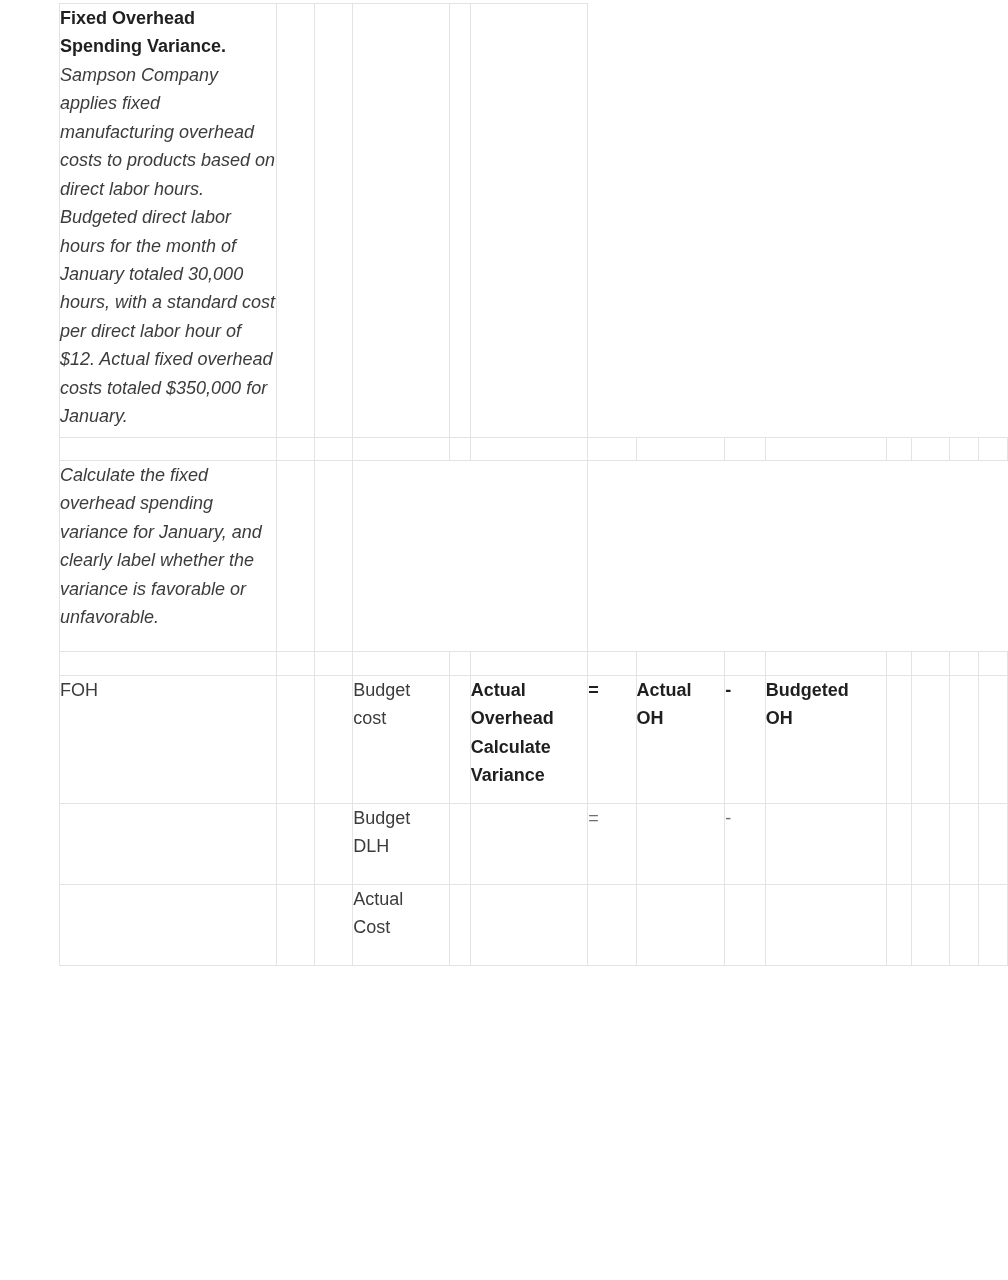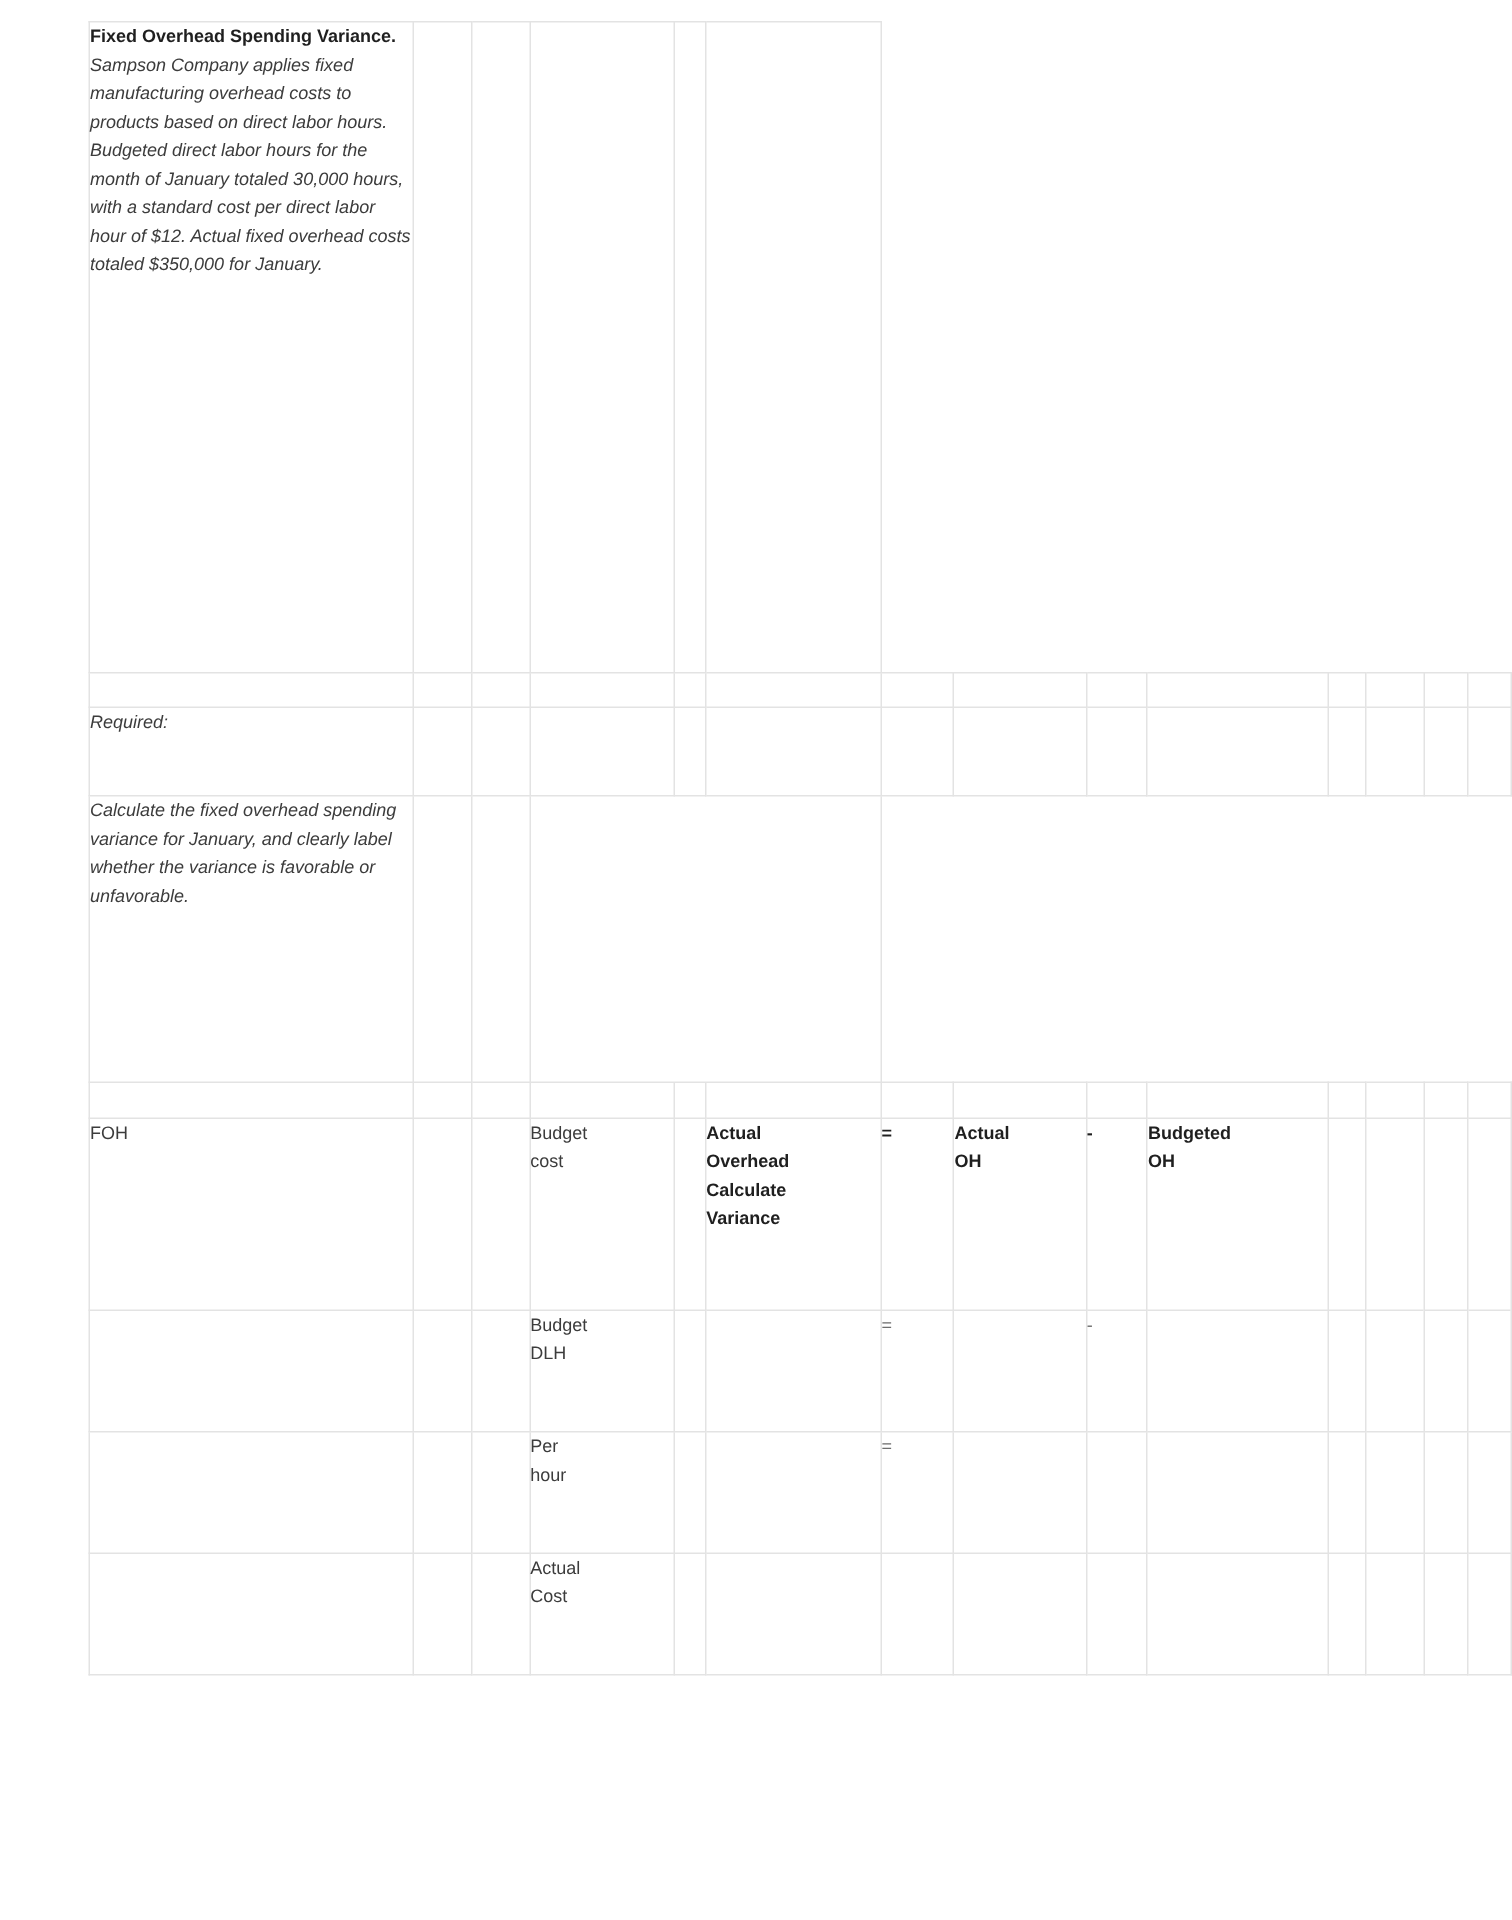--- a/index.html
+++ b/index.html
@@ -25,10 +25,10 @@
   table.grid {
     position: absolute;
     left: 59px;
-    top: 14px;
+    top: 3px;
     border-collapse: collapse;
     table-layout: fixed;
-    font-size: 12px;
+    font-size: 18px;
     line-height: 1.58;
   }
   table.grid td {

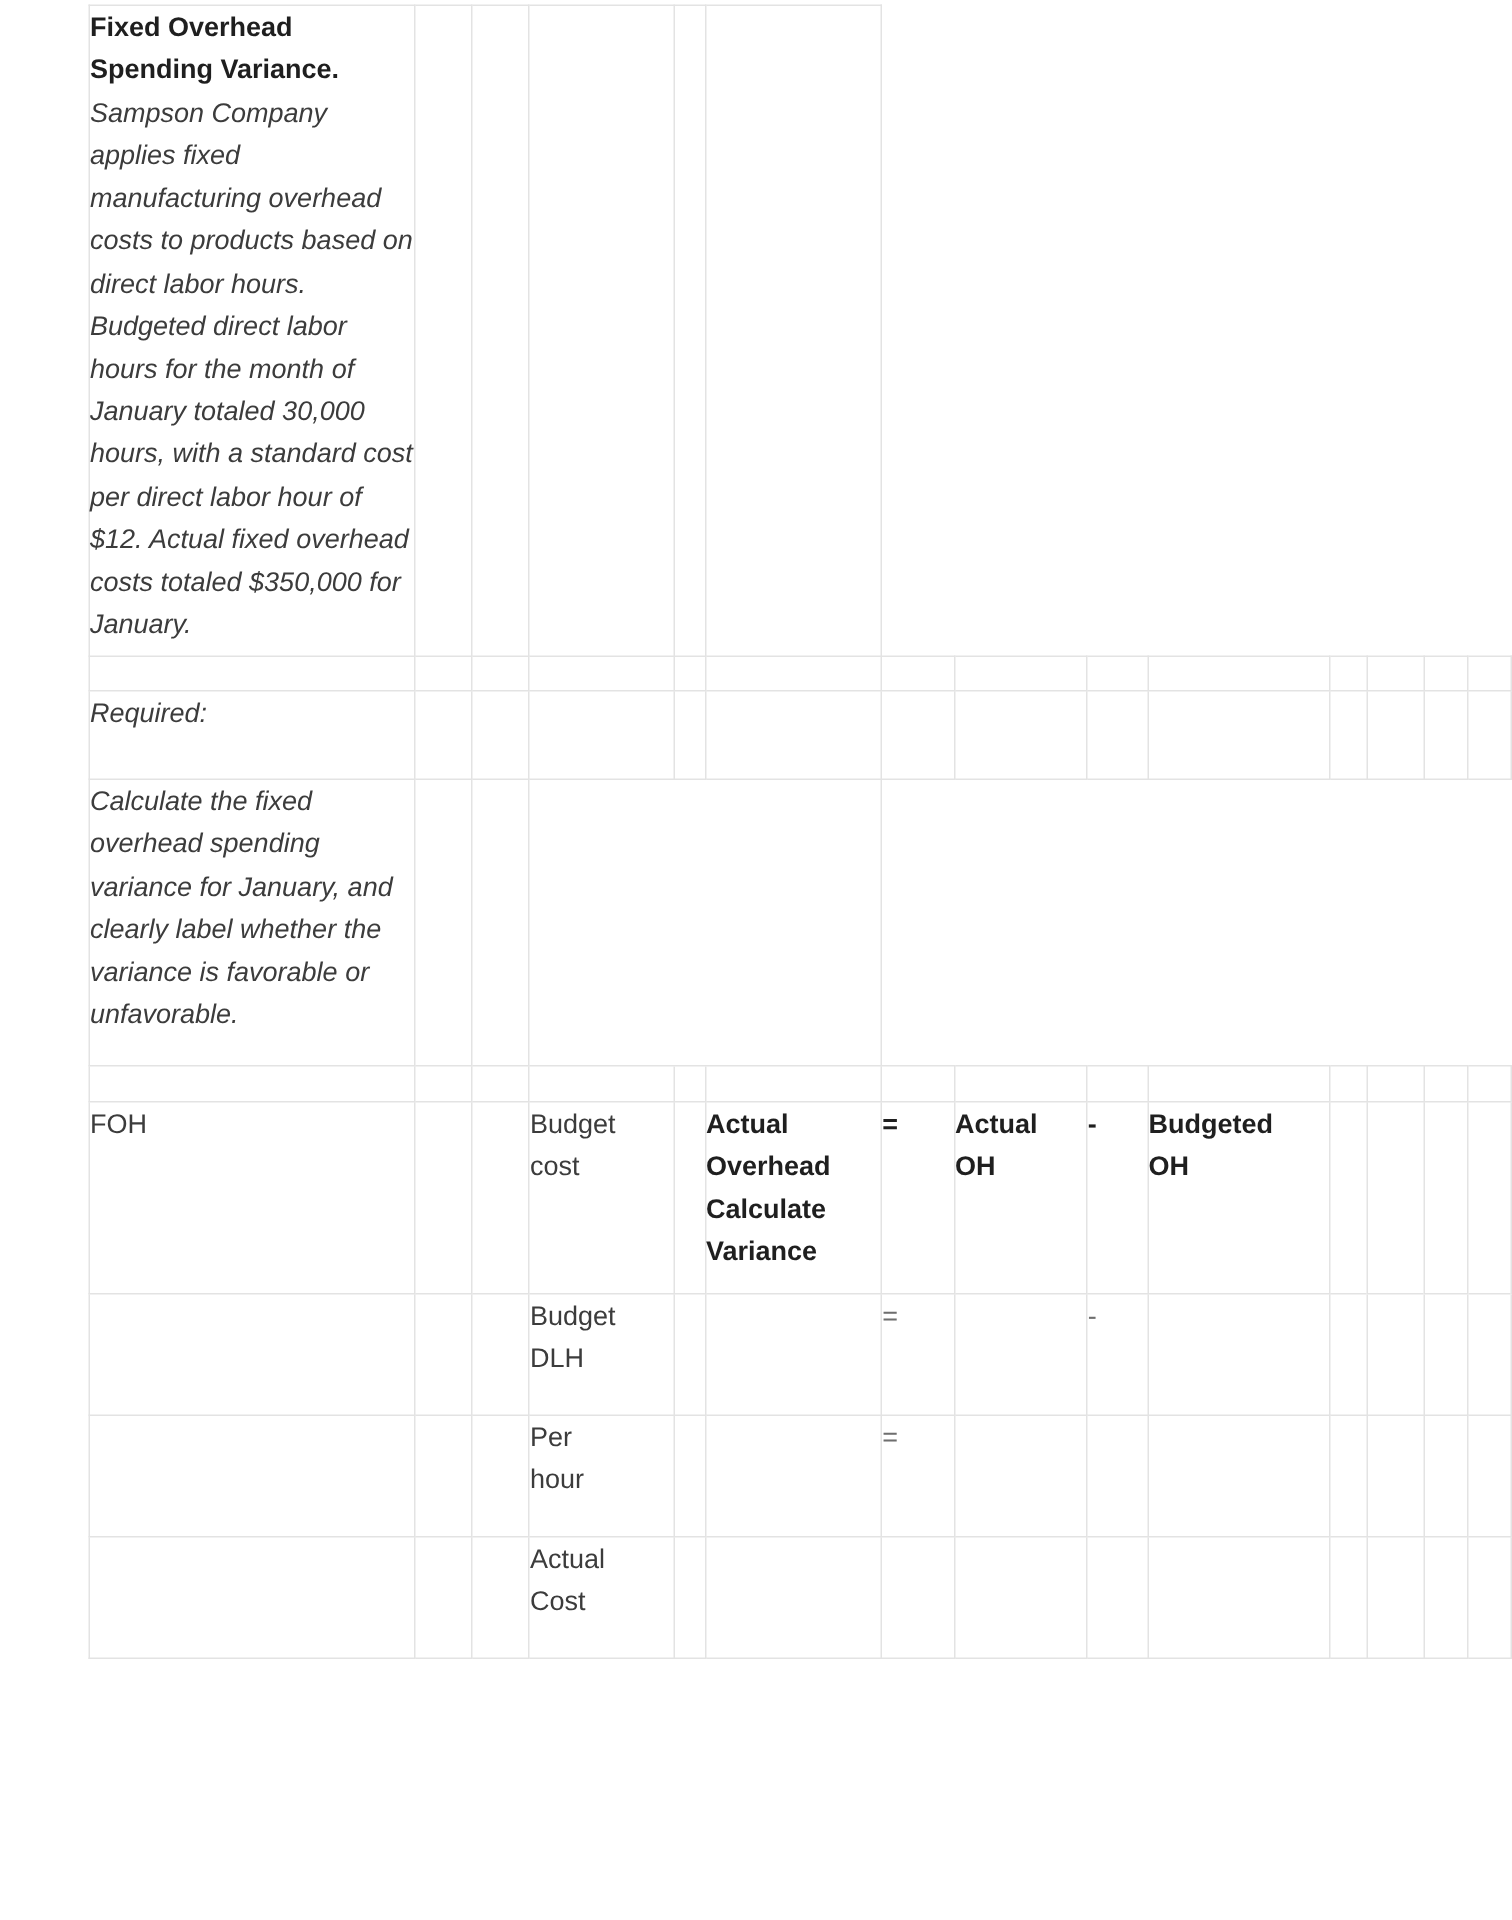--- a/index.html
+++ b/index.html
@@ -128,24 +128,6 @@
       <td></td>
     </tr>
 
-    <tr>
-      <td class="pad" style="height:58px">
-        <span class="ital">Required:</span>
-      </td>
-      <td></td>
-      <td></td>
-      <td></td>
-      <td></td>
-      <td></td>
-      <td></td>
-      <td></td>
-      <td></td>
-      <td></td>
-      <td></td>
-      <td></td>
-      <td></td>
-      <td></td>
-    </tr>
 
     <tr>
       <td class="pad" style="height:190px">

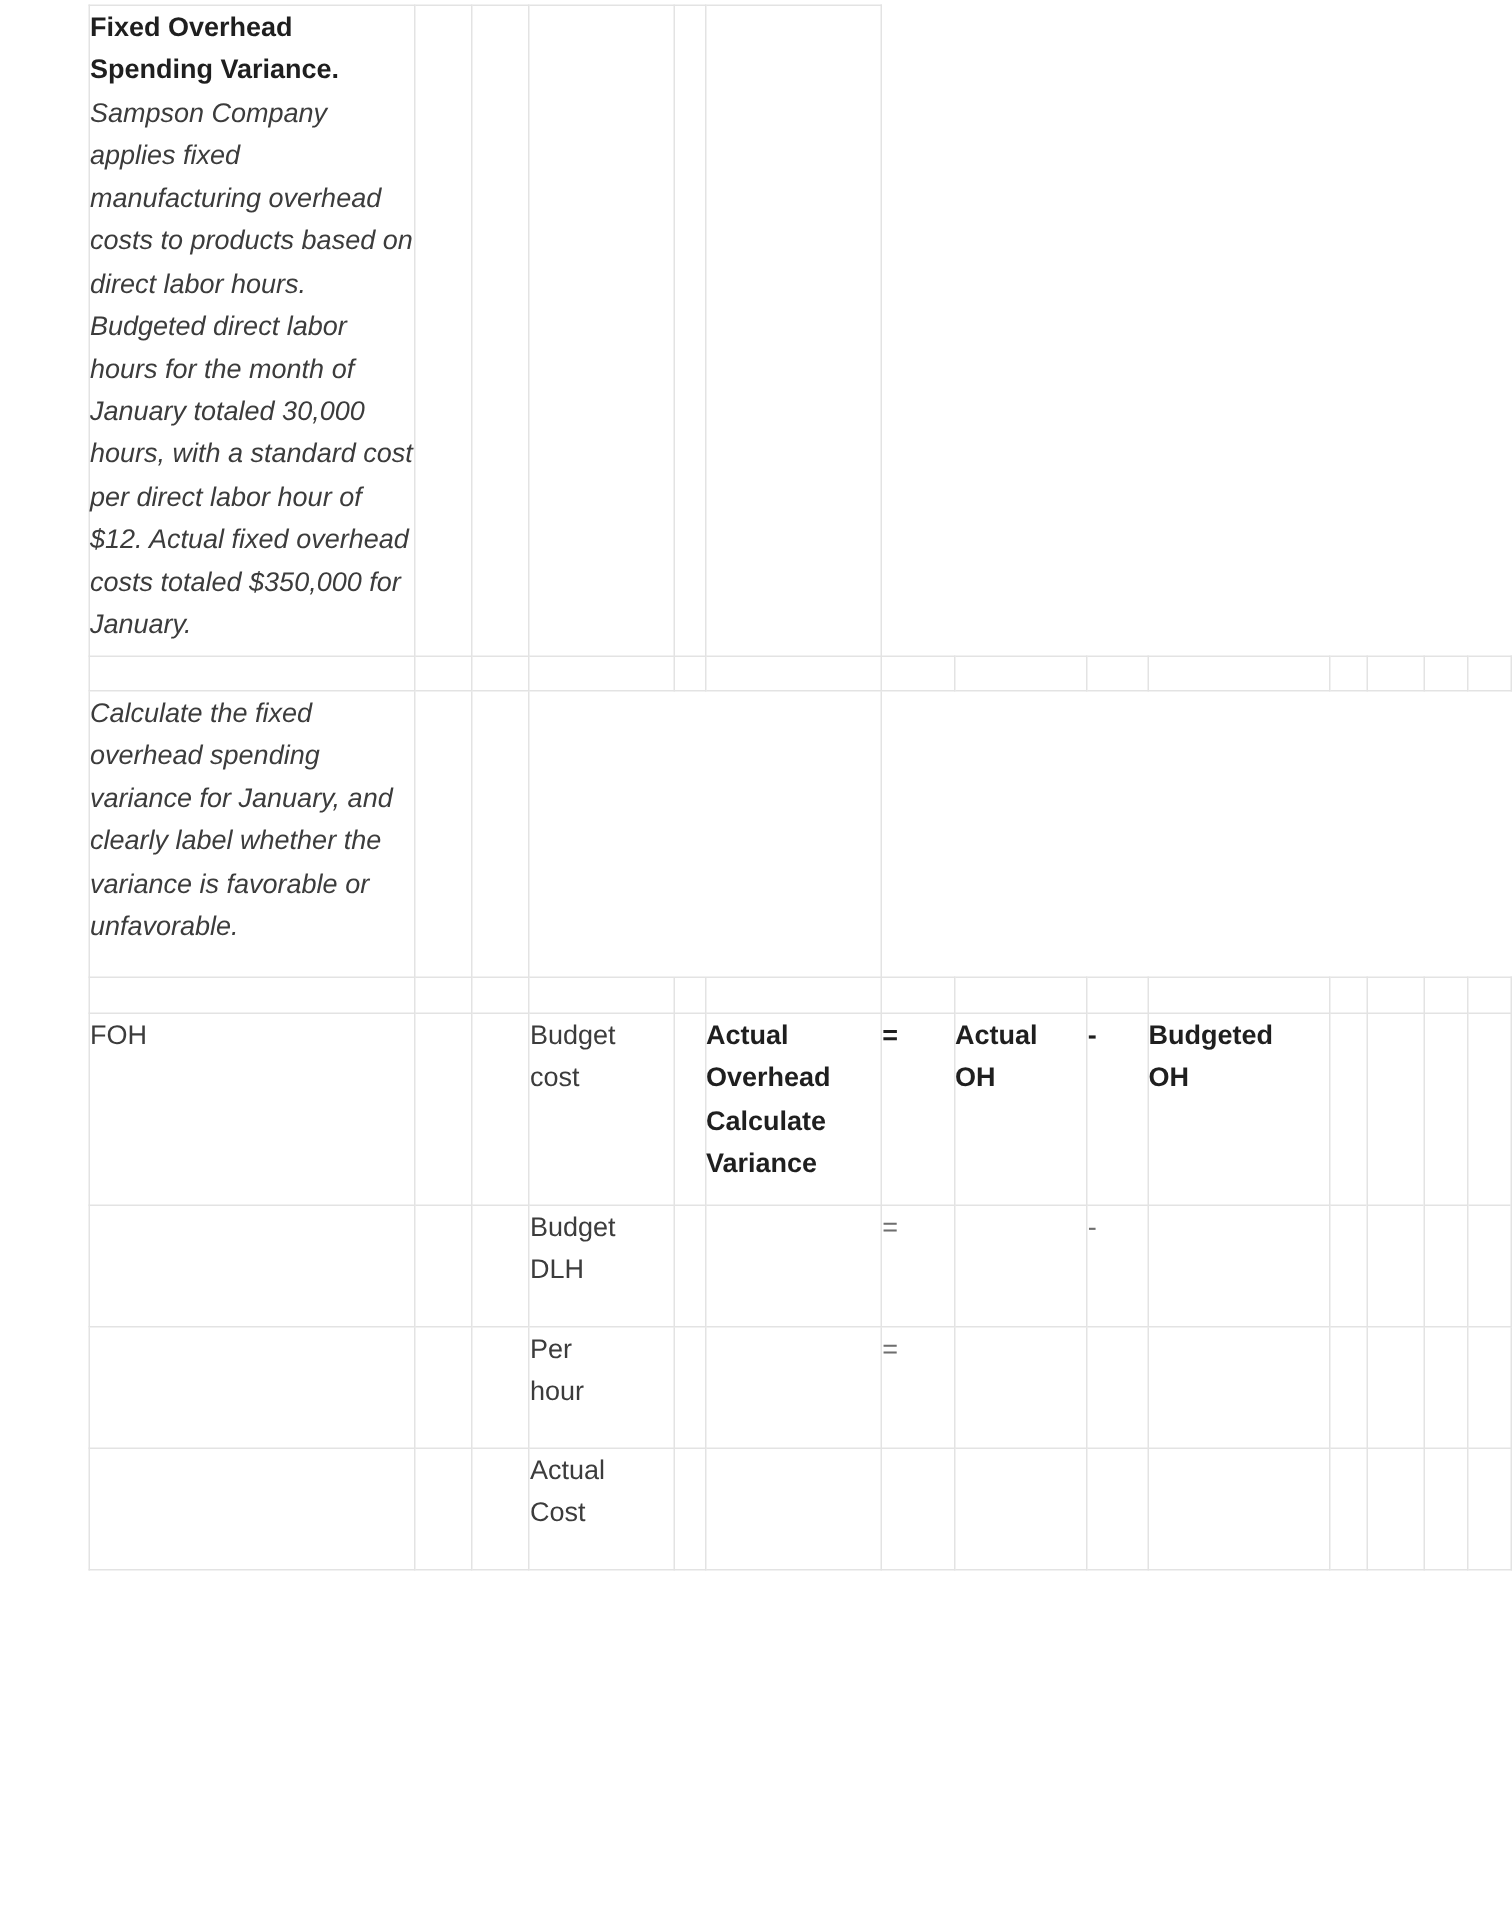--- a/index.html
+++ b/index.html
@@ -218,25 +218,6 @@
       <td></td>
     </tr>
 
-    <tr>
-      <td class="pad" style="height:80px"></td>
-      <td></td>
-      <td></td>
-      <td class="padc">
-        <span class="blk">Per</span>
-        <span class="blk">hour</span>
-      </td>
-      <td></td>
-      <td></td>
-      <td class="op-light">=</td>
-      <td></td>
-      <td></td>
-      <td></td>
-      <td></td>
-      <td></td>
-      <td></td>
-      <td></td>
-    </tr>
 
     <tr>
       <td class="pad" style="height:80px"></td>

